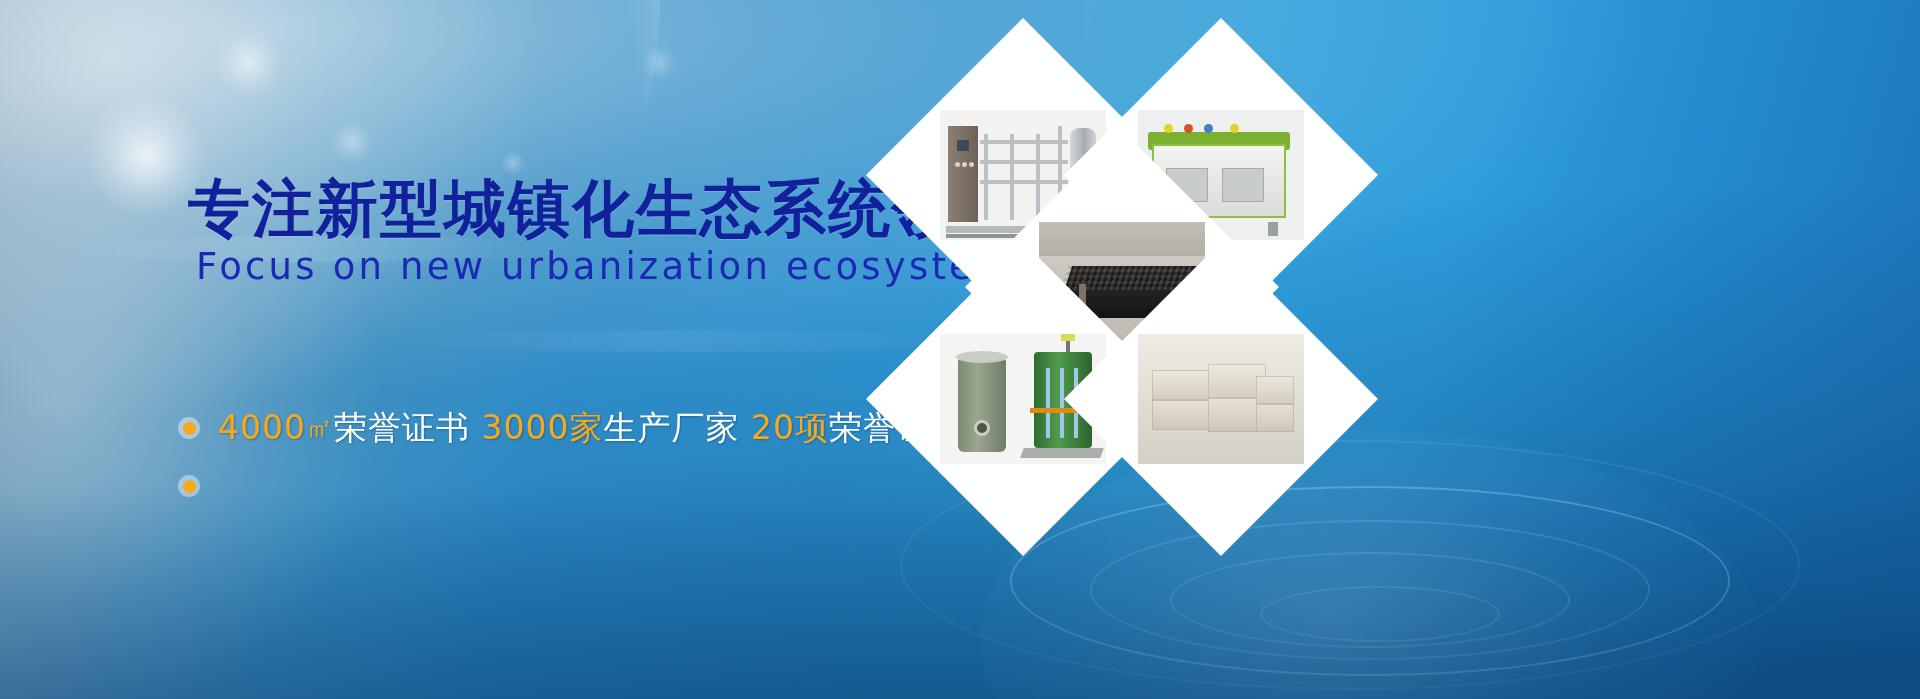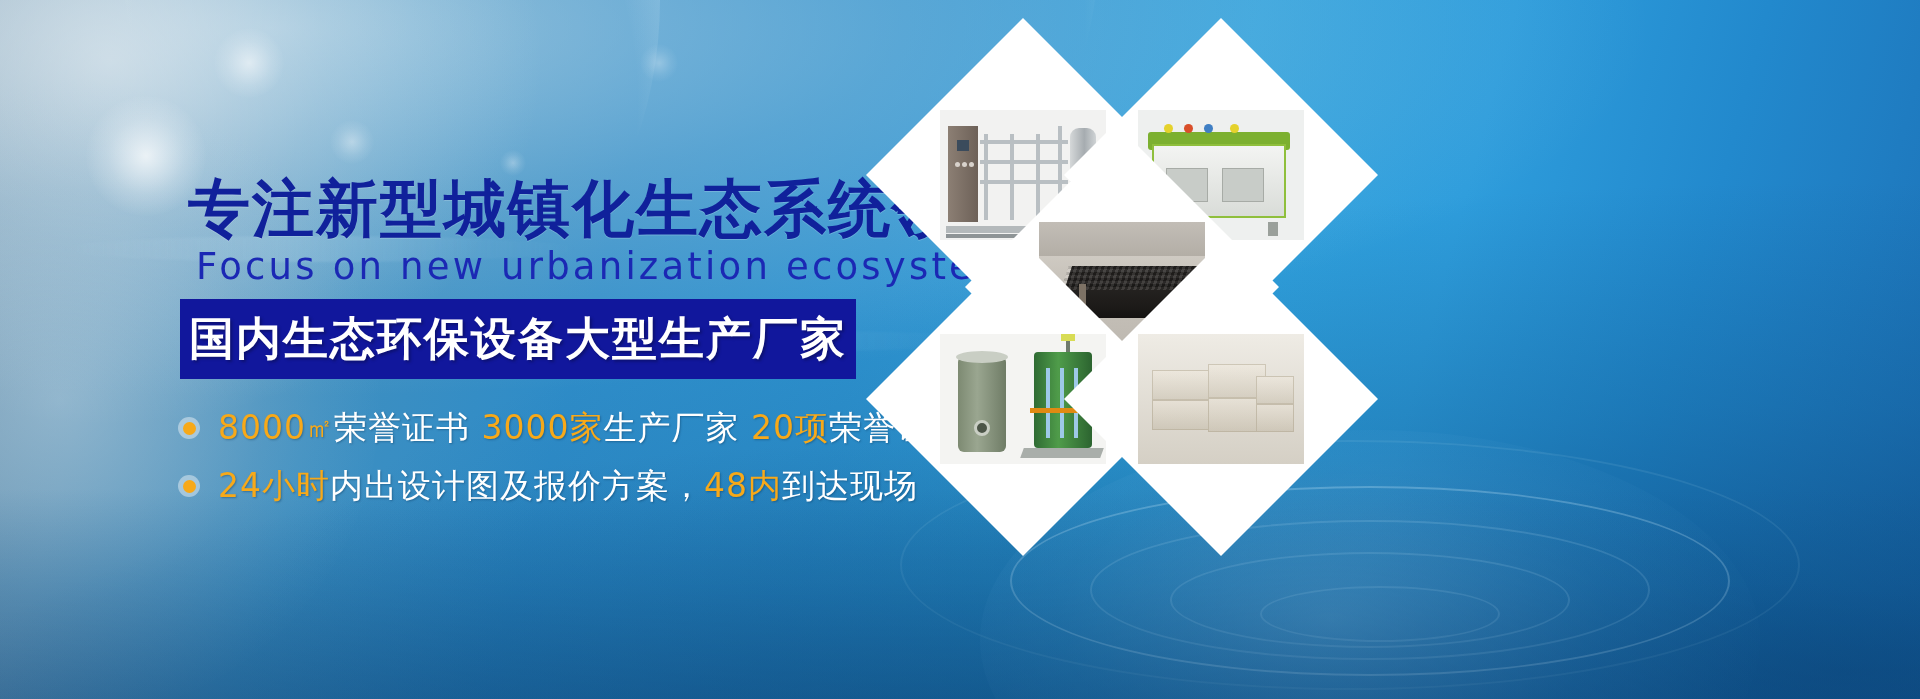--- a/index.html
+++ b/index.html
@@ -245,9 +245,6 @@
 
     <div class="subhead">Focus on new urbanization ecosystem</div>
 
-    <div class="blue-box">
-      <span class="blue-box-text">国内生态环保设备大型生产厂家</span>
-    </div>
 
     <div class="features">
 

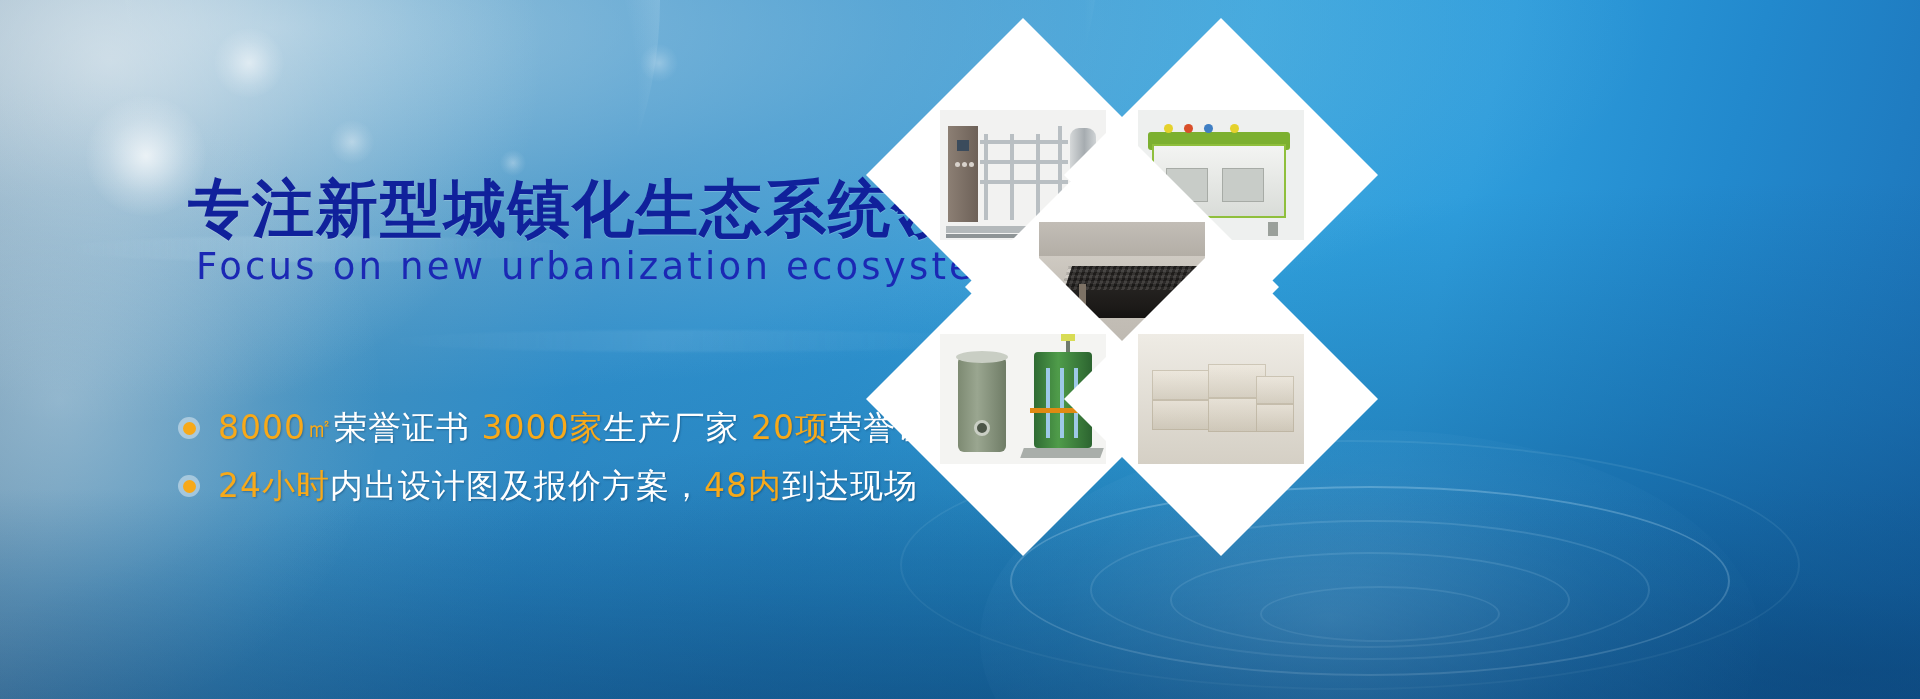--- a/index.html
+++ b/index.html
@@ -253,7 +253,7 @@
             <i></i>
           </span>
         <span class="feature-text">
-          <span class="hl">8000</span><span class="hl sq">㎡</span><span>荣誉证书 </span><span class="hl">3000家</span><span>生产厂家 </span><span class="hl">20项</span><span>荣誉证书</span>
+          <span class="hl">4000</span><span class="hl sq">㎡</span><span>荣誉证书 </span><span class="hl">3000家</span><span>生产厂家 </span><span class="hl">20项</span><span>荣誉证书</span>
         </span>
       </div>
 

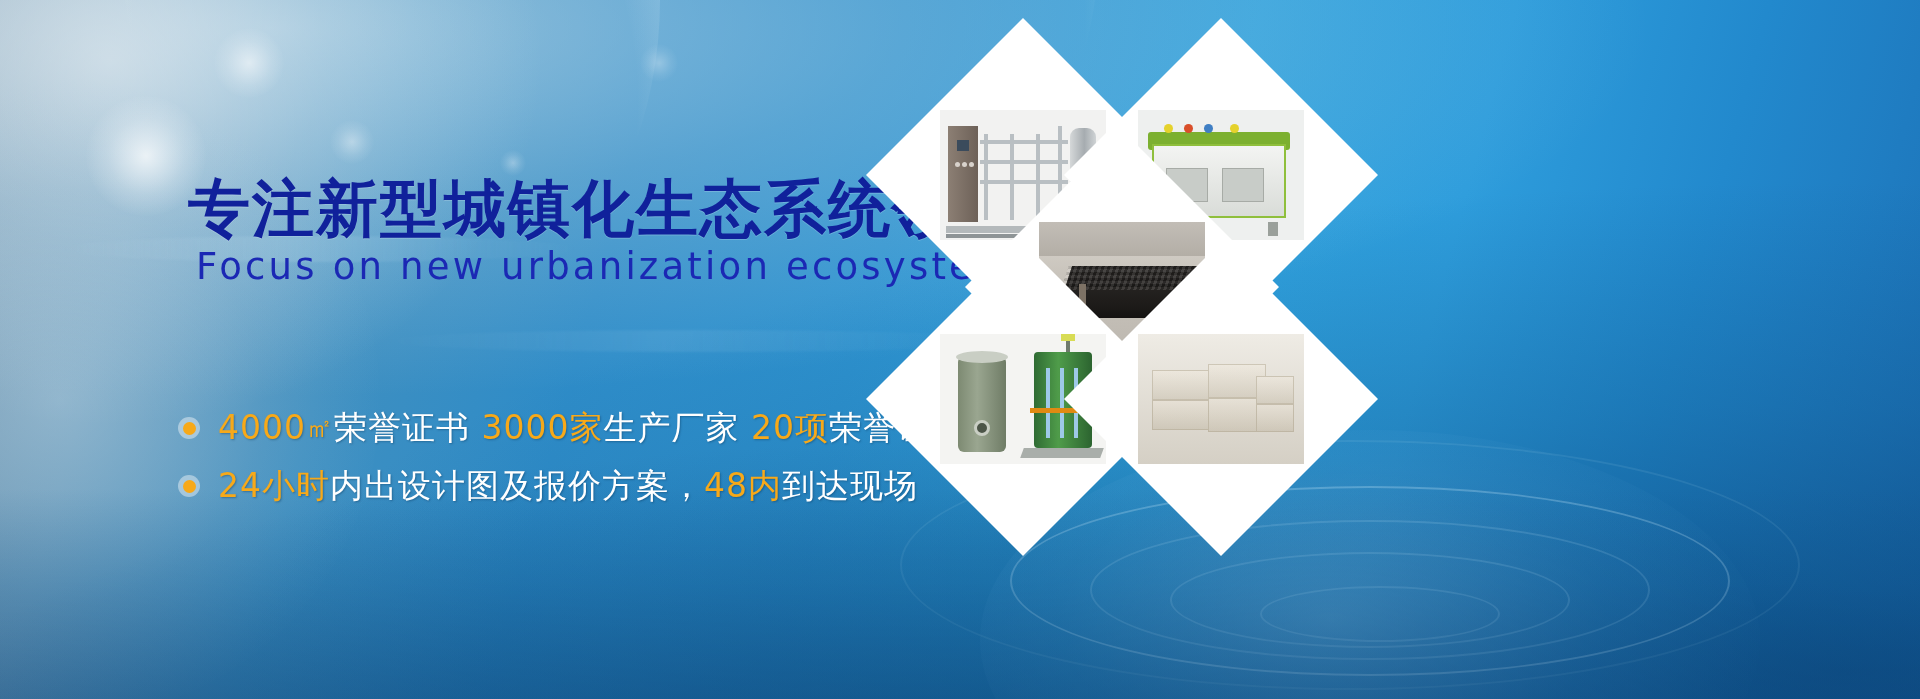--- a/index.html
+++ b/index.html
@@ -261,9 +261,6 @@
         <span class="bullet">
             <i></i>
           </span>
-        <span class="feature-text">
-          <span class="hl">24小时</span><span>内出设计图及报价方案，</span><span class="hl">48内</span><span>到达现场</span>
-        </span>
       </div>
 
     </div>

